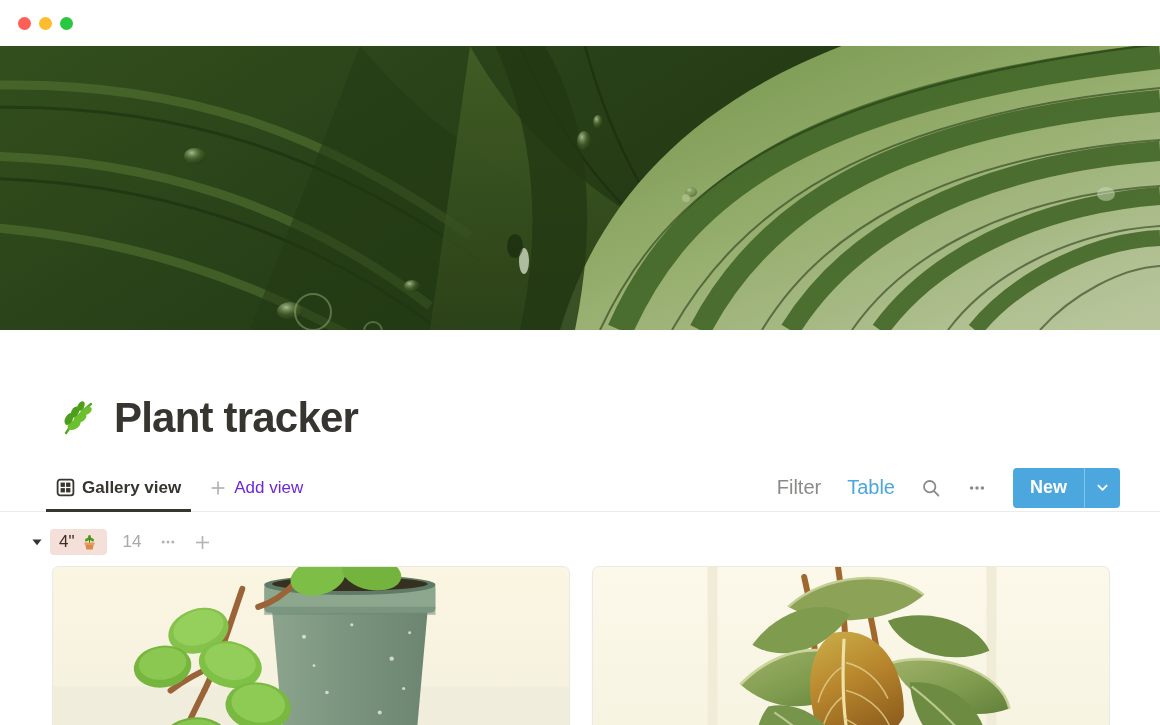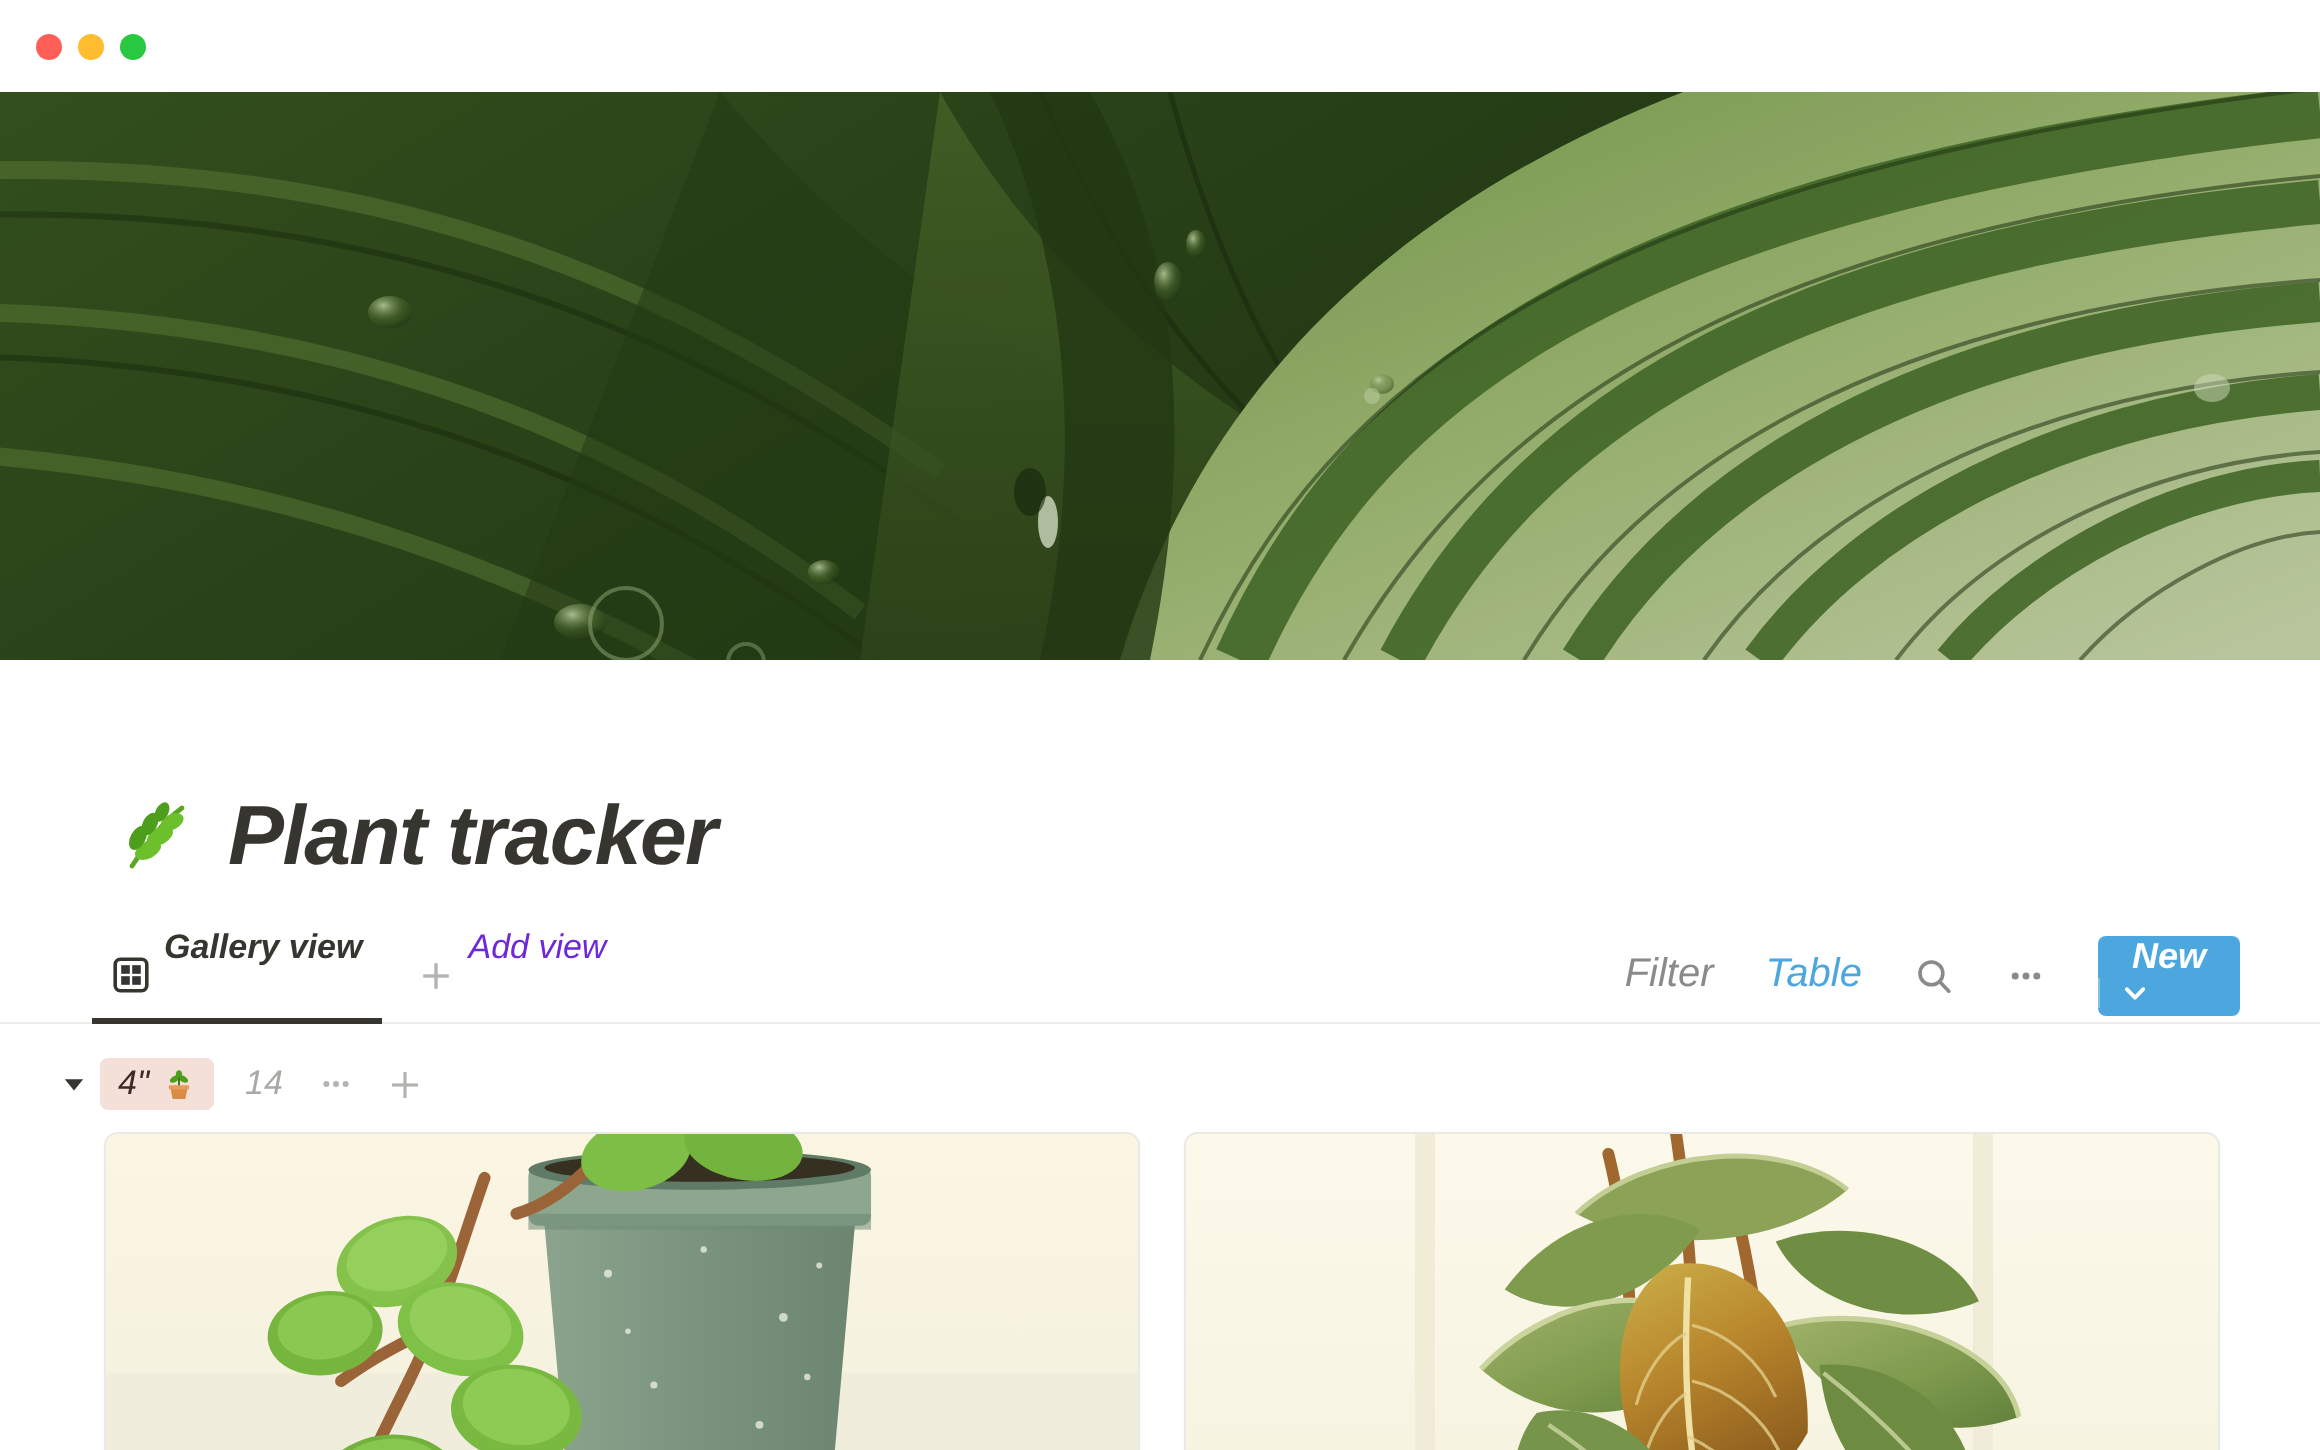--- a/index.html
+++ b/index.html
@@ -9,7 +9,7 @@
     font-family: "Liberation Sans", sans-serif;
     overflow: hidden;
   }
-  #app { position: relative; width: 1152px; height: 725px; background: #fff; font-style: italic; }
+  #app { position: relative; width: 1152px; height: 725px; background: #fff; }
 
   
   .titlebar {

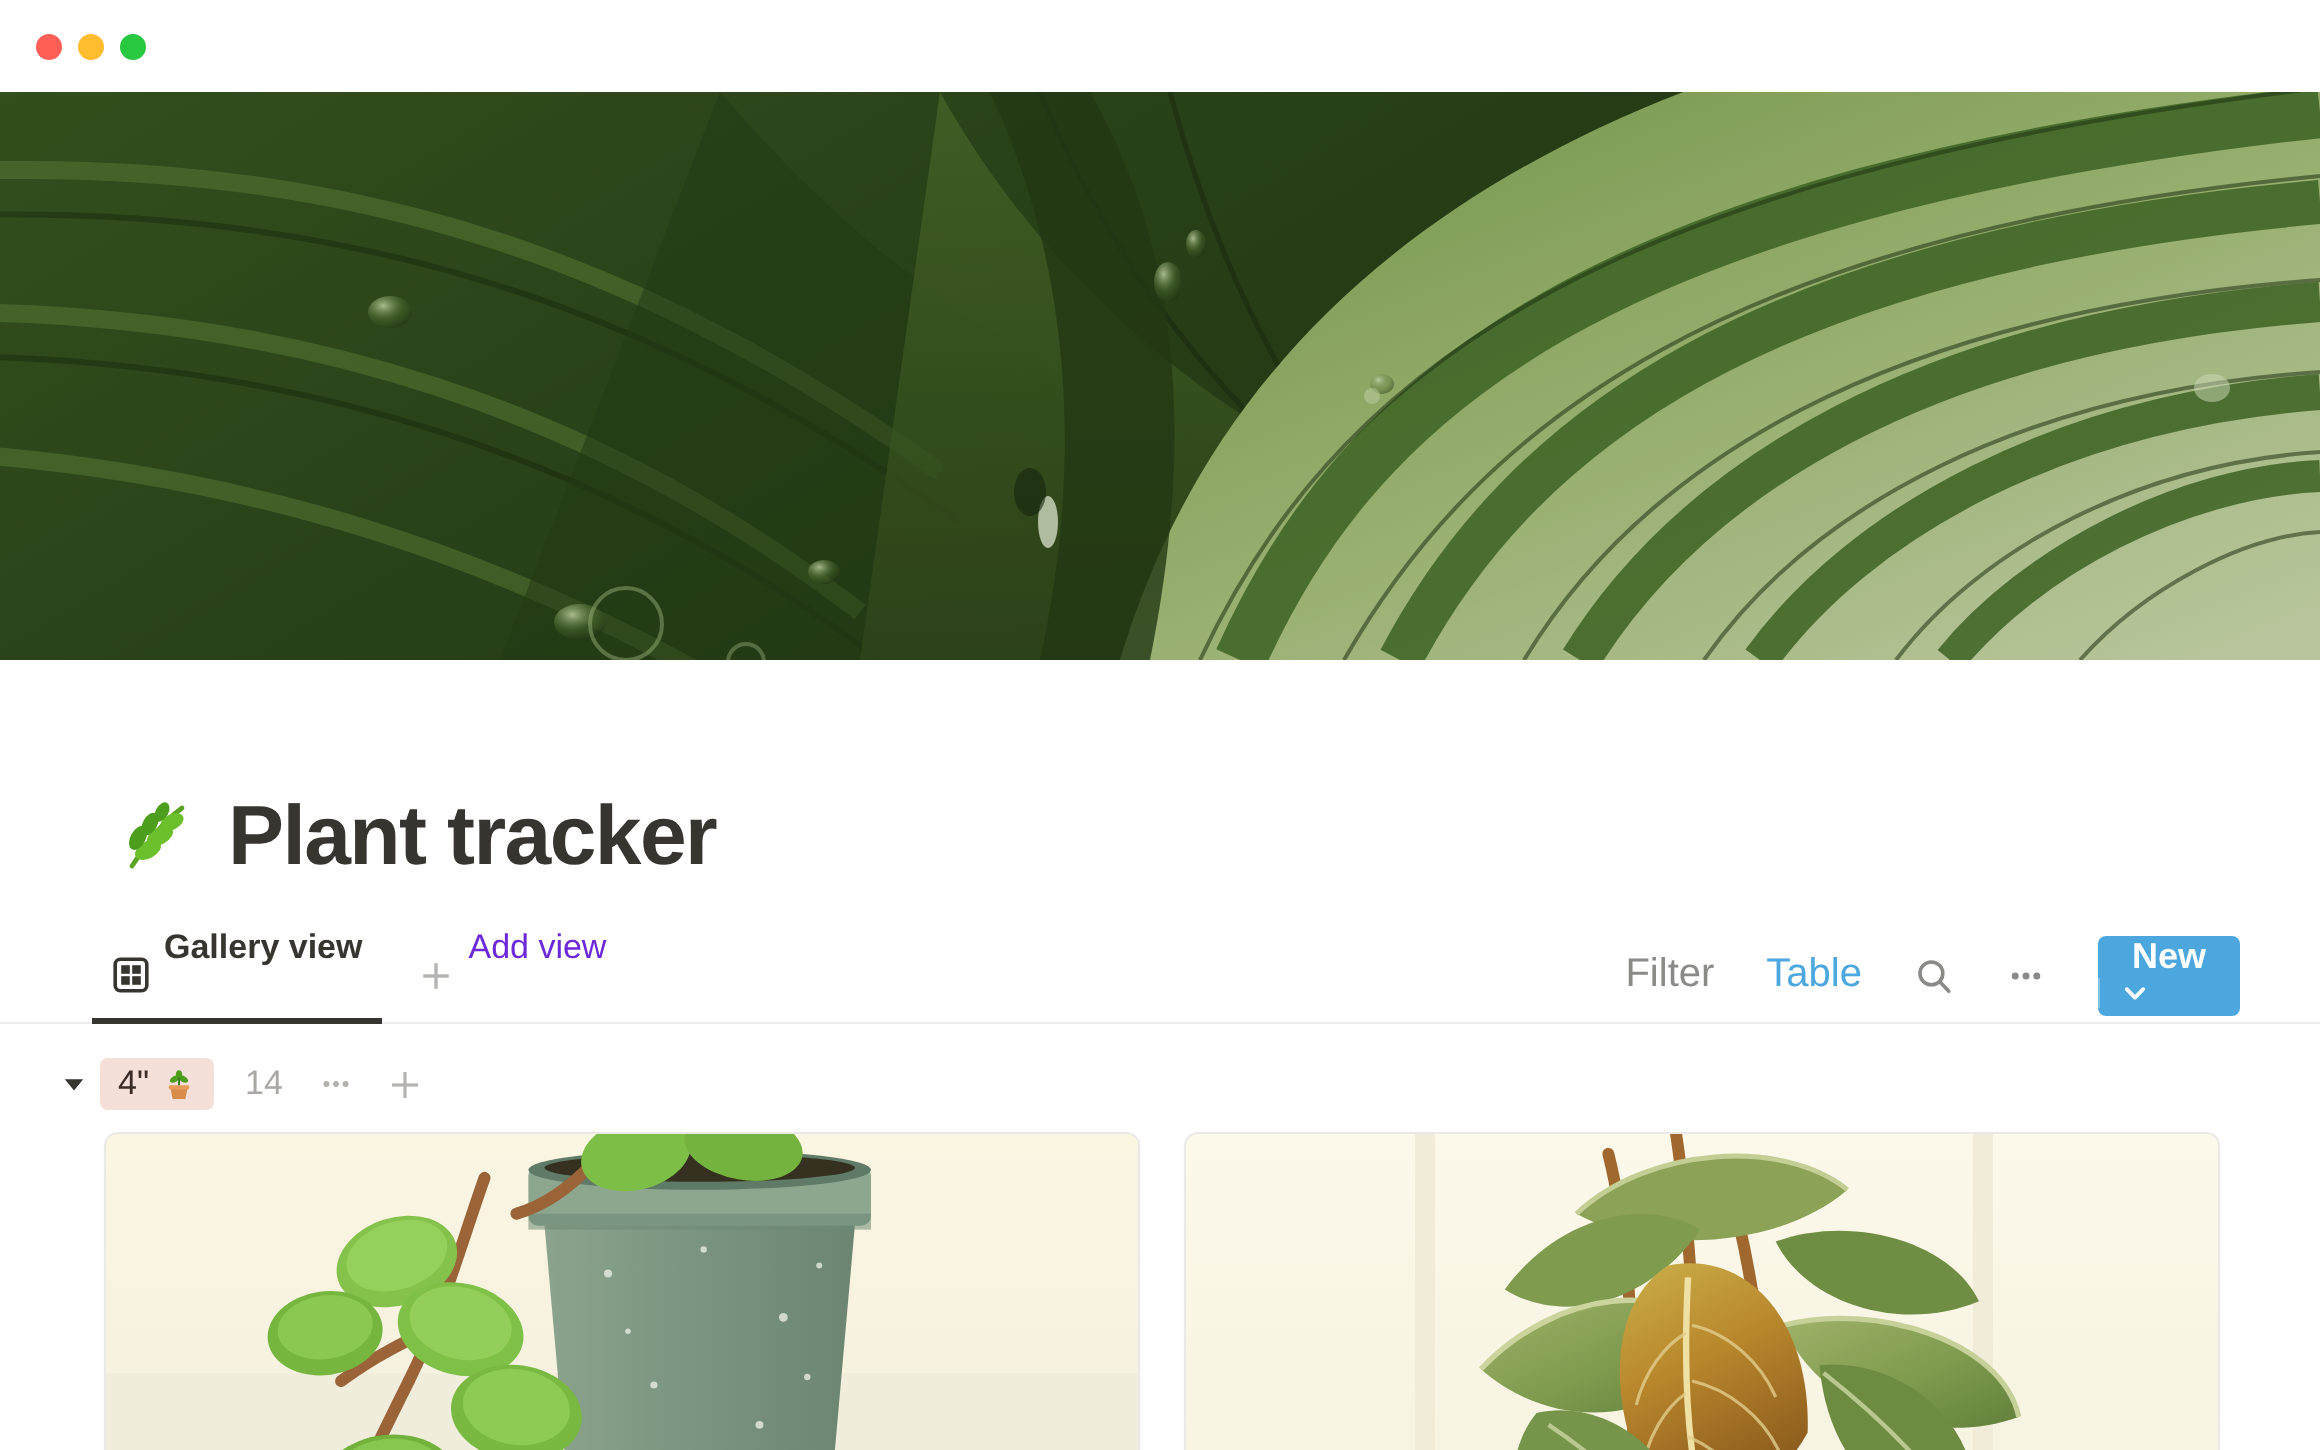--- a/index.html
+++ b/index.html
@@ -53,7 +53,7 @@
   }
   .toolbar-left { display: flex; align-items: flex-end; gap: 0; height: 48px; }
   .view-tab {
-    display: flex; gap: 7px;
+    display: flex; align-items: center; gap: 7px;
     height: 48px; padding: 0 12px 0 0; margin-right: 16px;
     cursor: pointer; position: relative;
     font-size: 17px; color: #9B9A97;

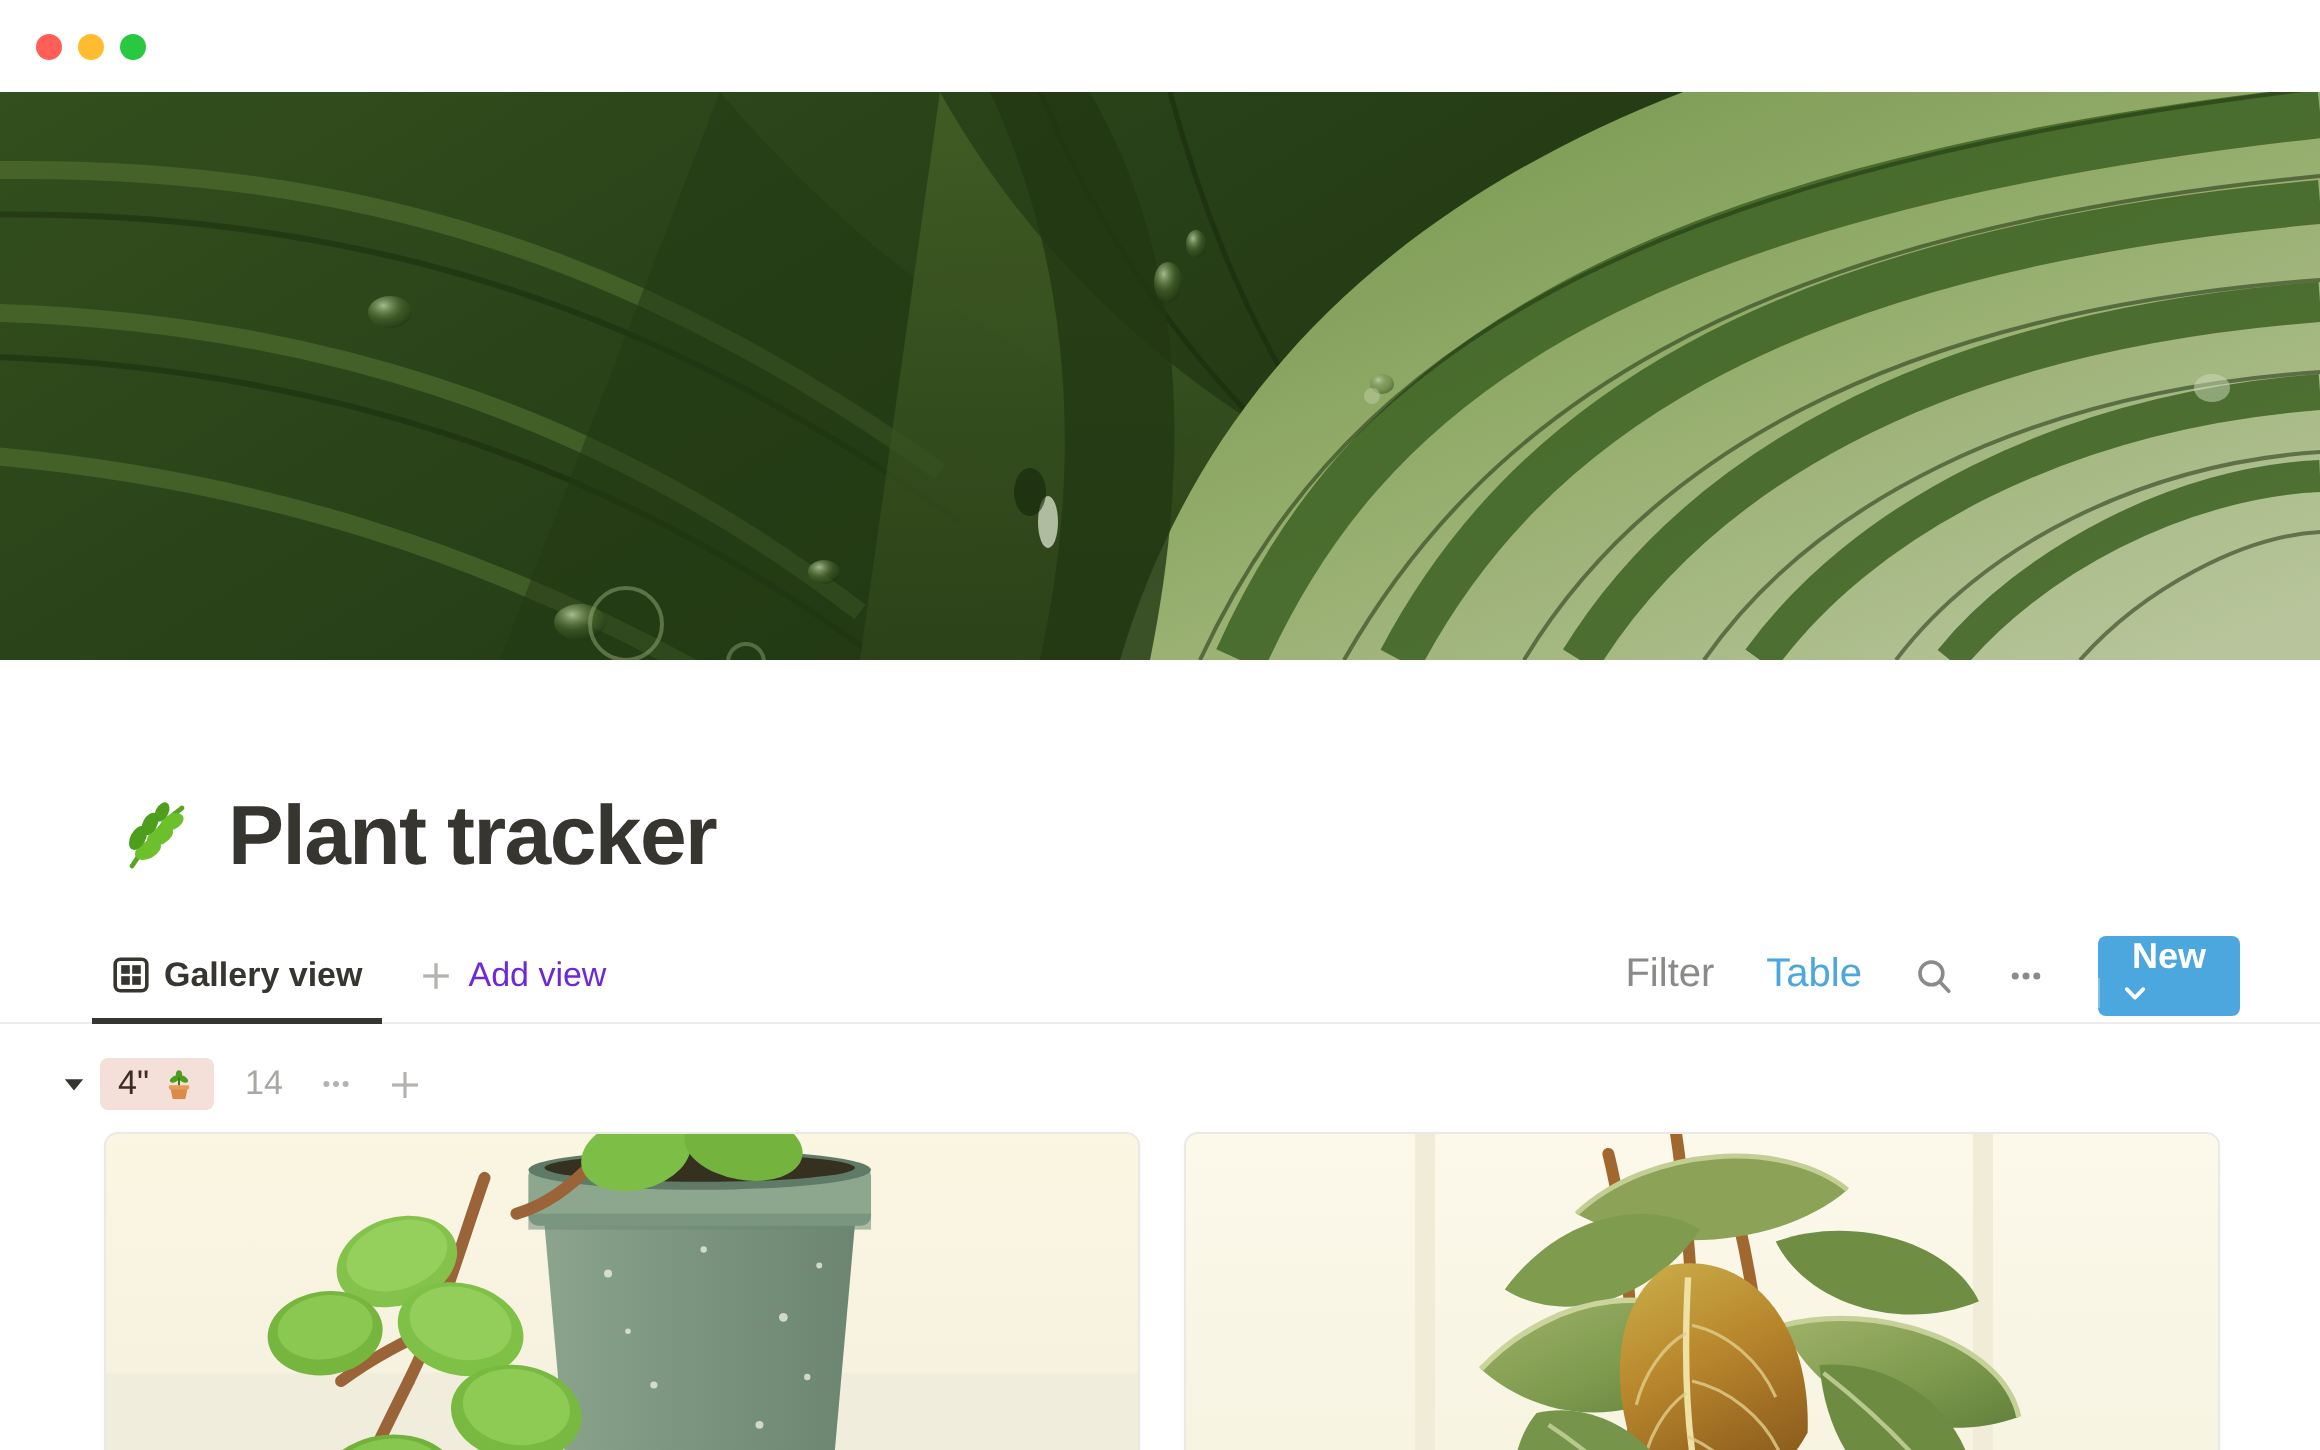--- a/index.html
+++ b/index.html
@@ -77,7 +77,6 @@
     display: flex; align-items: stretch; margin-left: 13px;
     background: #4BA7DD; border-radius: 4px; overflow: hidden; cursor: pointer;
     height: 40px;
-    flex-direction: column;
   }
   .new-btn .nb-label {
     color: #fff; font-size: 18px; font-weight: bold;

